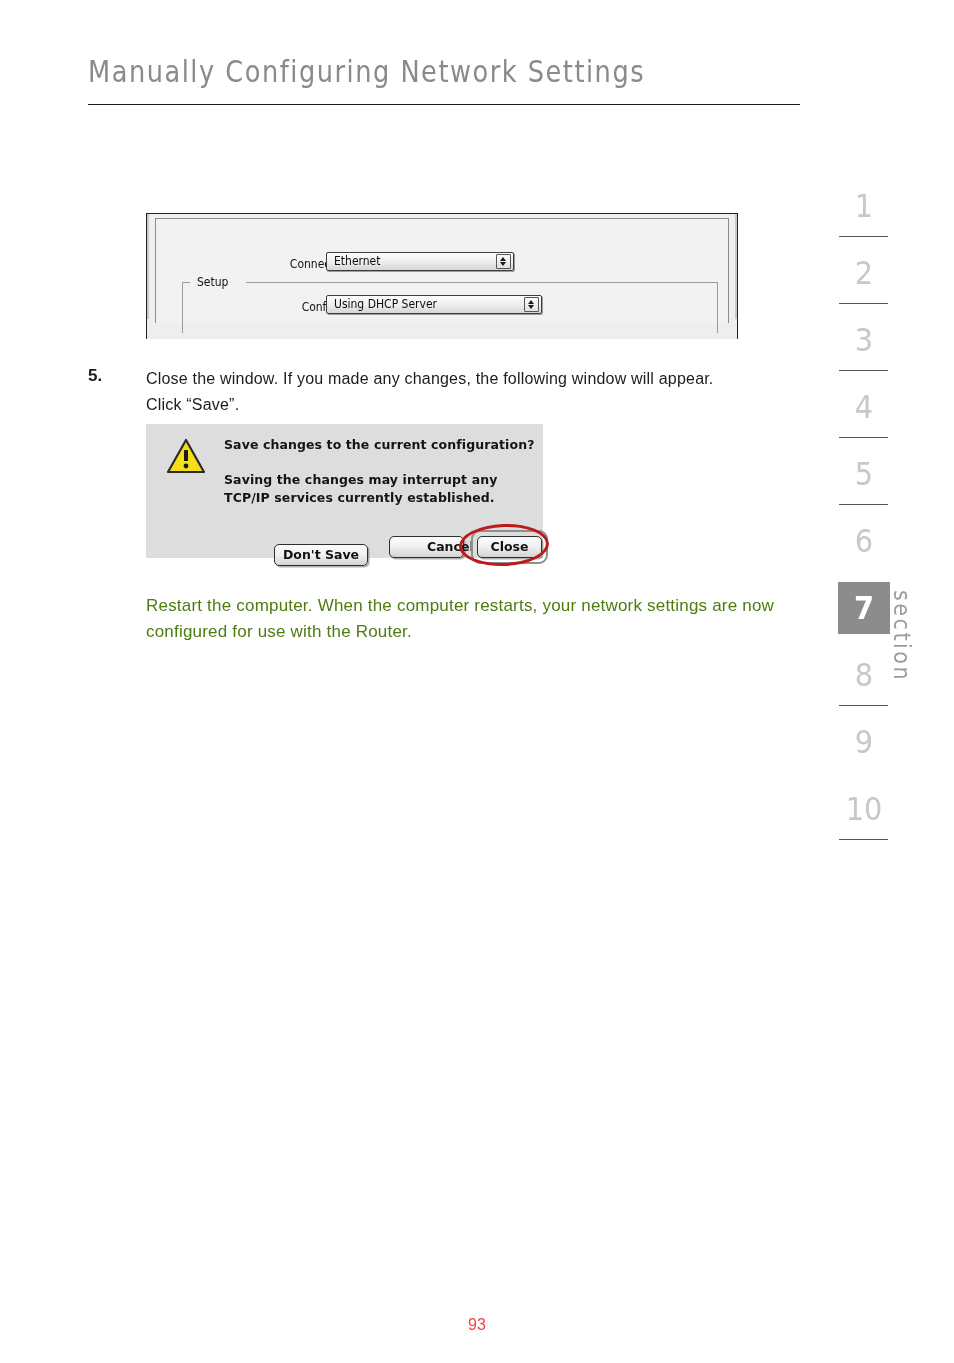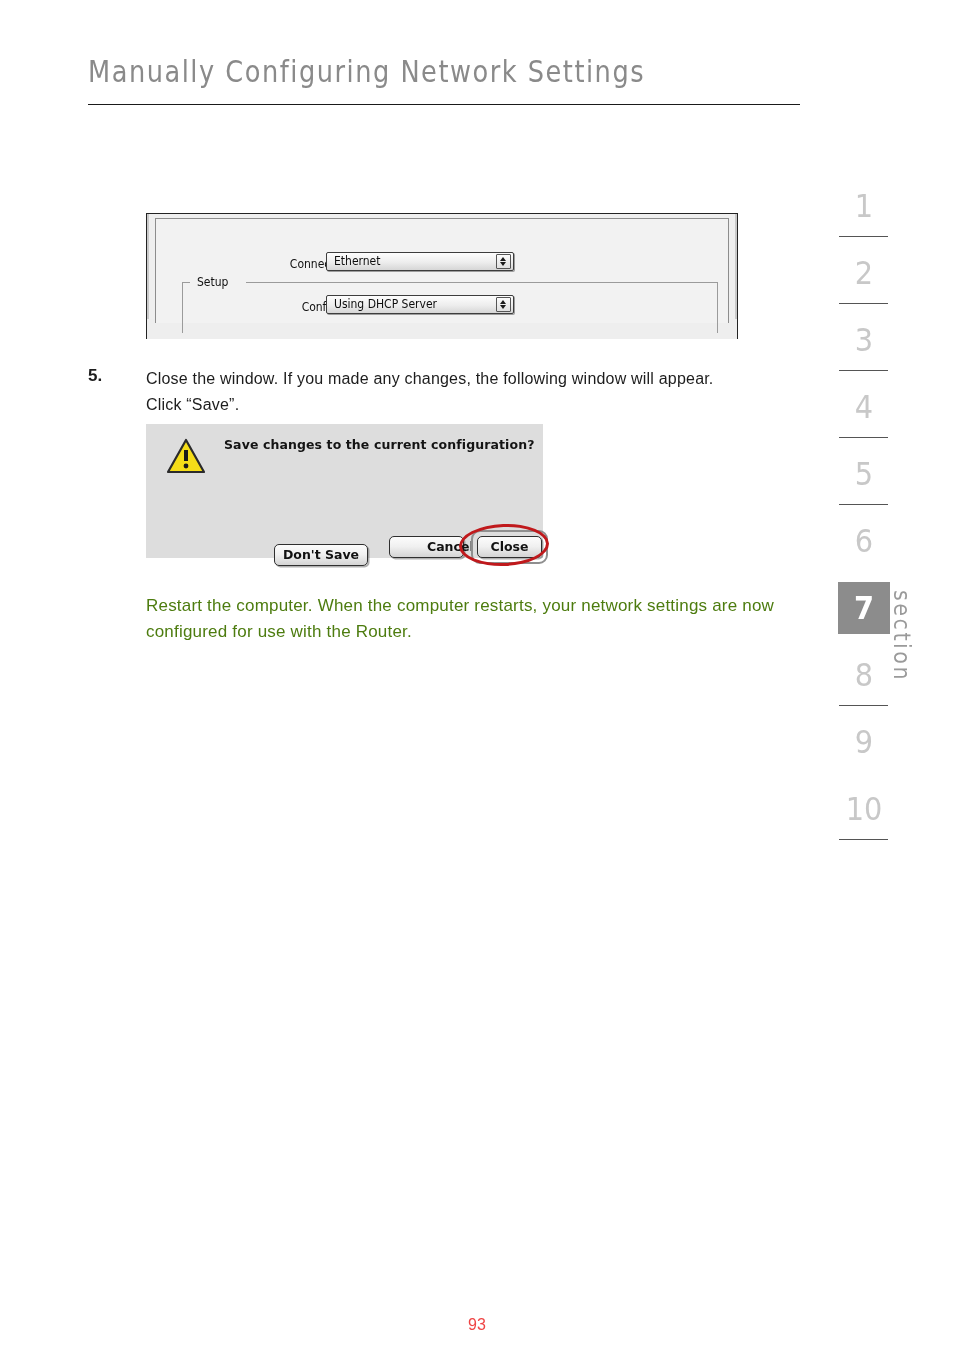--- a/index.html
+++ b/index.html
@@ -251,7 +251,7 @@
     border-top: 4px solid #1b1b1b;
   }
   #popup-connect { left: 170px; top: 33px; width: 188px; }
-  #popup-configure { left: 170px; top: 76px; width: 188px; }
+  #popup-configure { left: 170px; top: 76px; width: 216px; }
 
   #setup-group {
     position: absolute;

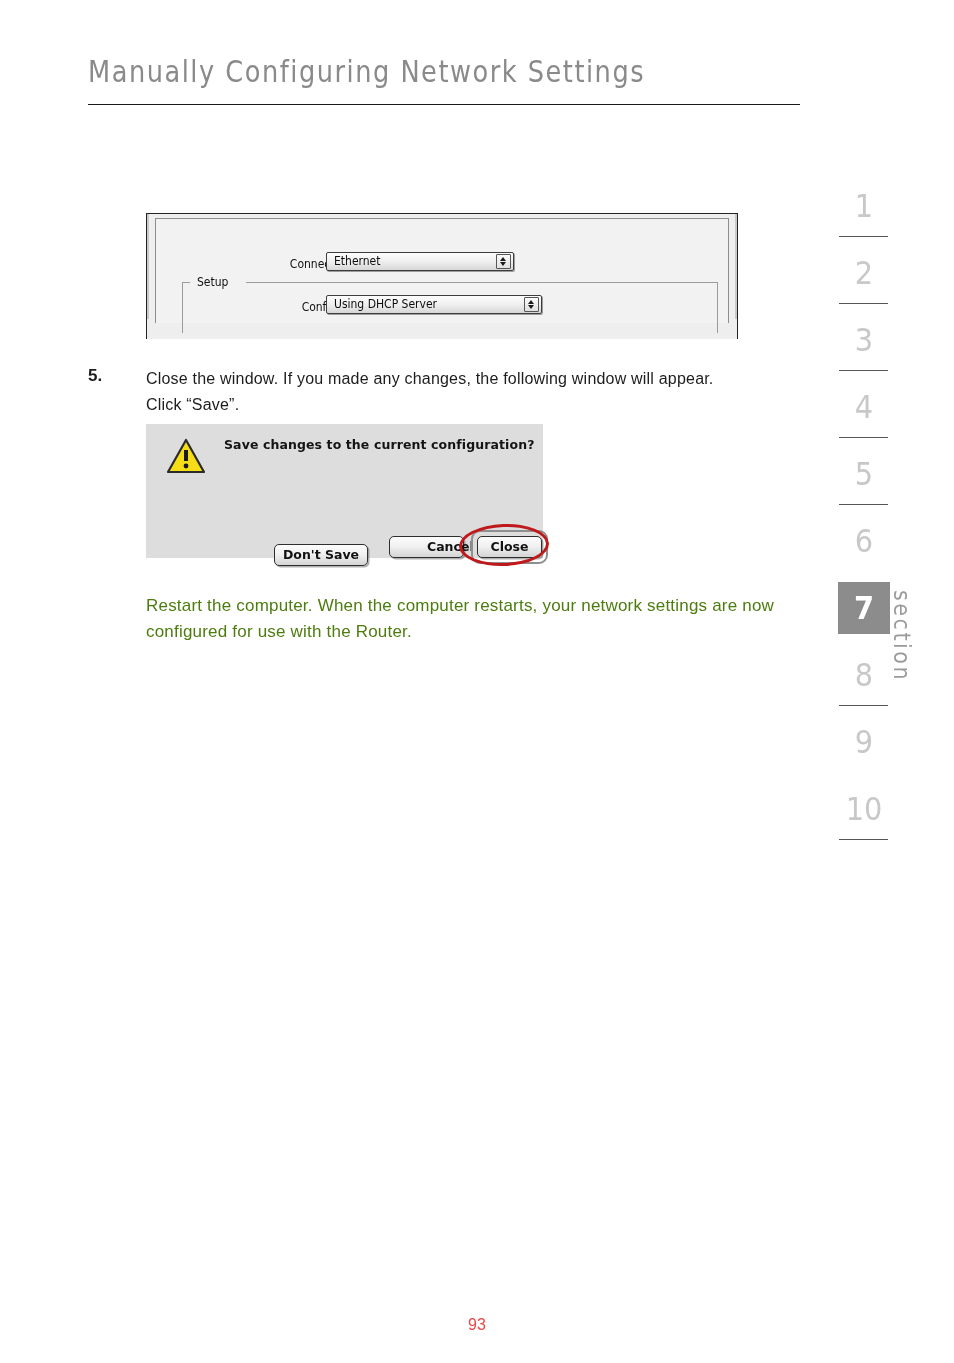--- a/index.html
+++ b/index.html
@@ -531,6 +531,7 @@
   </svg>
 
   <div id="dlg-line1">Save changes to the current configuration?</div>
+  <div id="dlg-line2">Saving the changes may interrupt any TCP/IP services currently established.</div>
 
   <div class="mac-btn" id="btn-dont-save">Don't Save</div>
   <div class="mac-btn" id="btn-cancel">Cancel</div>

